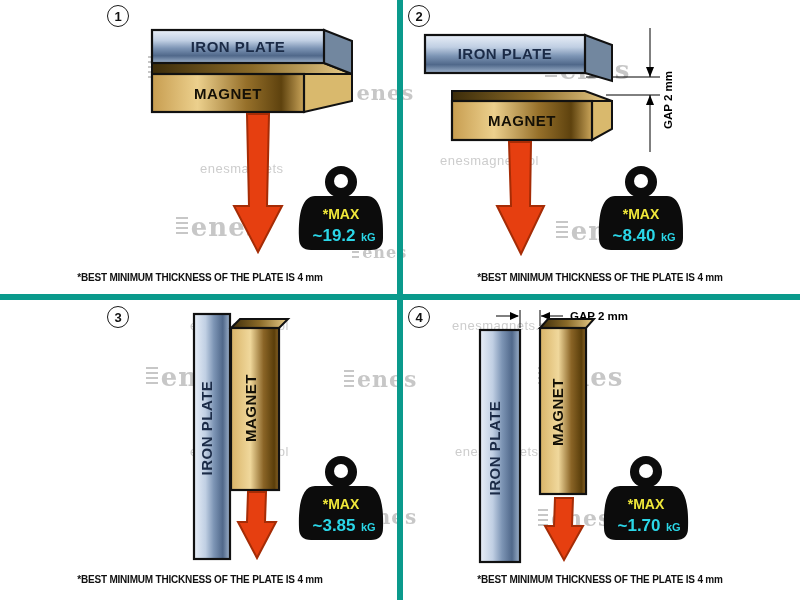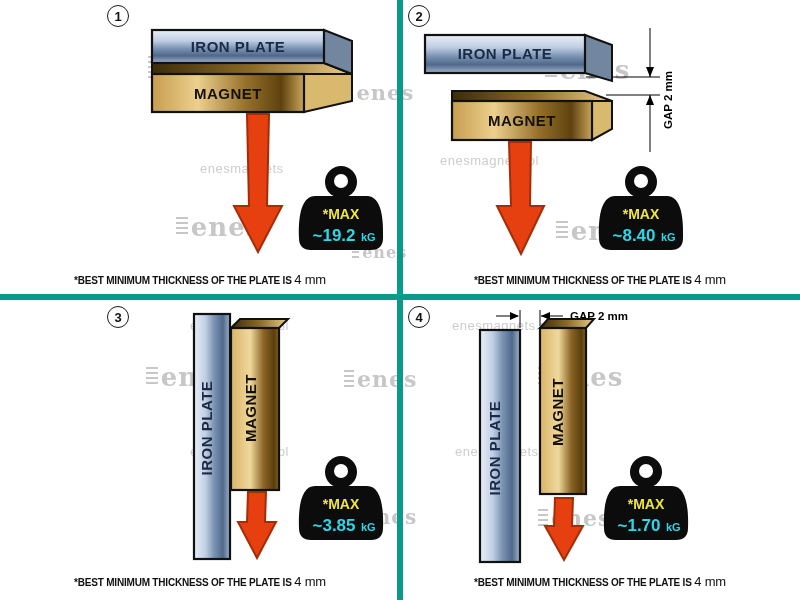--- a/index.html
+++ b/index.html
@@ -14,7 +14,7 @@
     background:#fff;z-index:4}
   .caption{position:absolute;left:0;right:0;text-align:center;font-size:10px;font-weight:700;color:#101010;
     letter-spacing:-0.2px;z-index:4;white-space:nowrap}
-  .caption .cap-bold{font-weight:400;font-size:13px}
+  .caption .cap-bold{font-weight:700;font-size:10px}
   .wm-site{position:absolute;color:#cdcdcd;font-size:13px;letter-spacing:0.5px;z-index:1}
   .wm-brand{position:absolute;color:#c7c7c7;font-family:"DejaVu Serif",serif;font-weight:700;z-index:1;
     display:flex;align-items:center;gap:3px;letter-spacing:1px}

